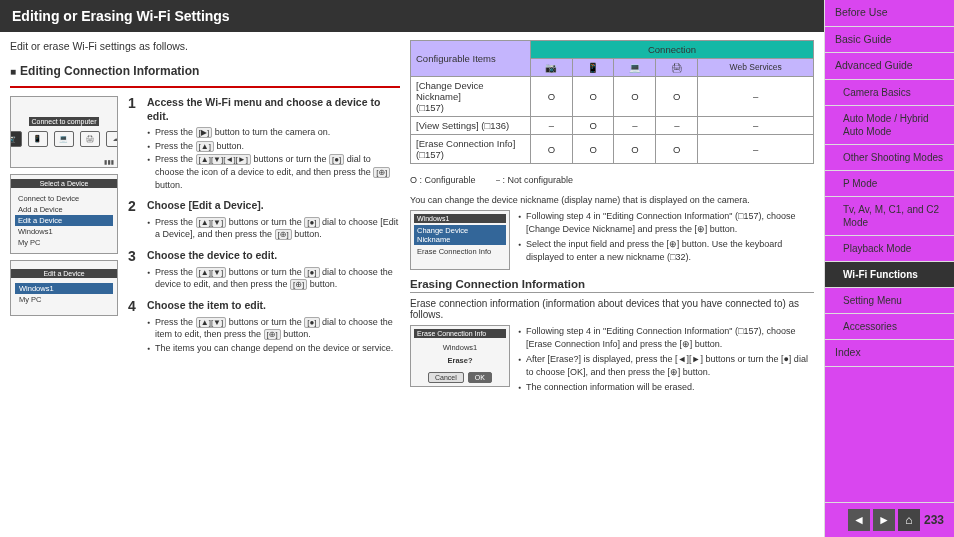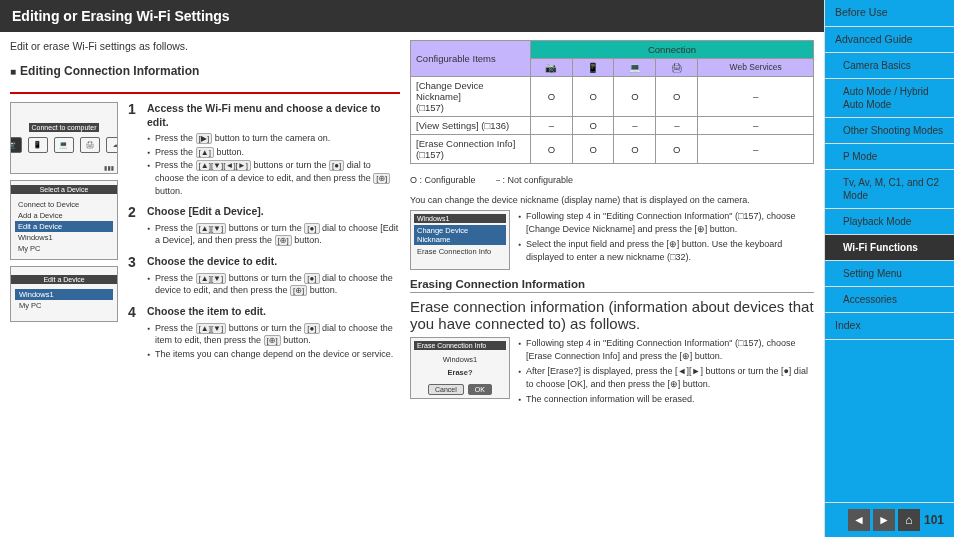--- a/index.html
+++ b/index.html
@@ -315,7 +315,7 @@
     .sidebar-nav {
       width: 130px;
       flex-shrink: 0;
-      background: #0ea5e9;
+      background: #d946ef;
       display: flex;
       flex-direction: column;
       border-left: 1px solid #ddd;

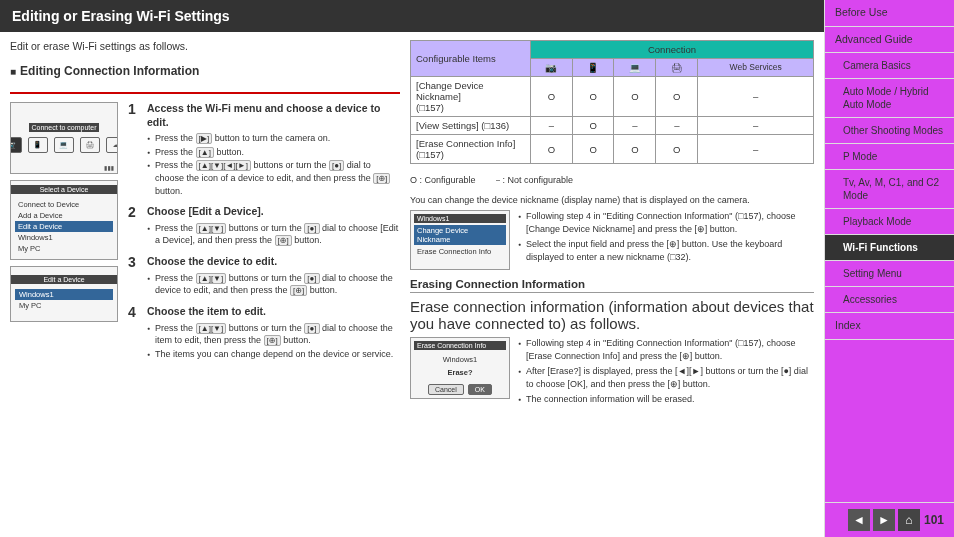--- a/index.html
+++ b/index.html
@@ -600,6 +600,7 @@
 
 <div class="sidebar-nav">
   <div class="nav-item">Before Use</div>
+  <div class="nav-item">Basic Guide</div>
   <div class="nav-item">Advanced Guide</div>
   <div class="nav-item sub">Camera Basics</div>
   <div class="nav-item sub">Auto Mode / Hybrid Auto Mode</div>

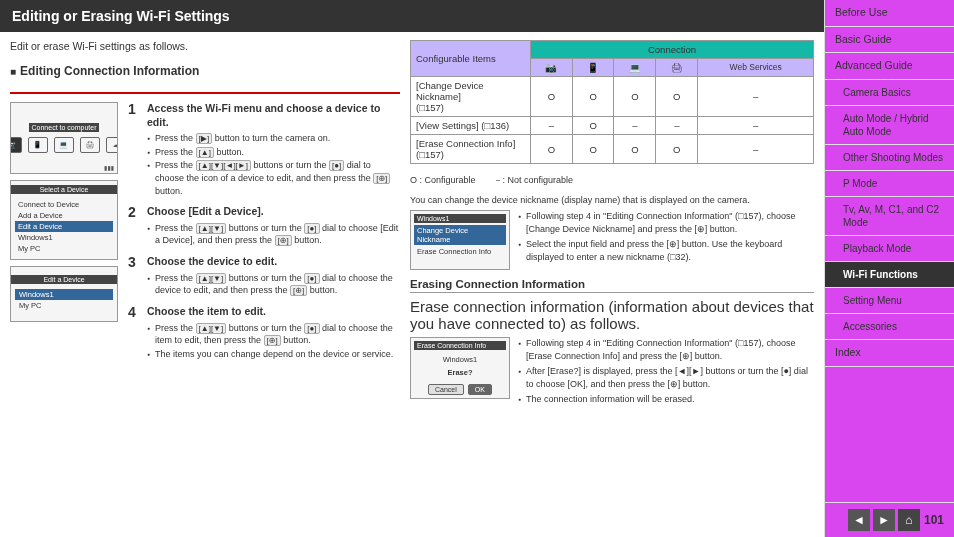--- a/index.html
+++ b/index.html
@@ -53,7 +53,7 @@
       font-weight: bold;
       color: #333;
       border-bottom: 2px solid #cc0000;
-      padding-bottom: 14px;
+      padding-bottom: 8px;
       margin-bottom: 8px;
       display: flex;
       align-items: center;

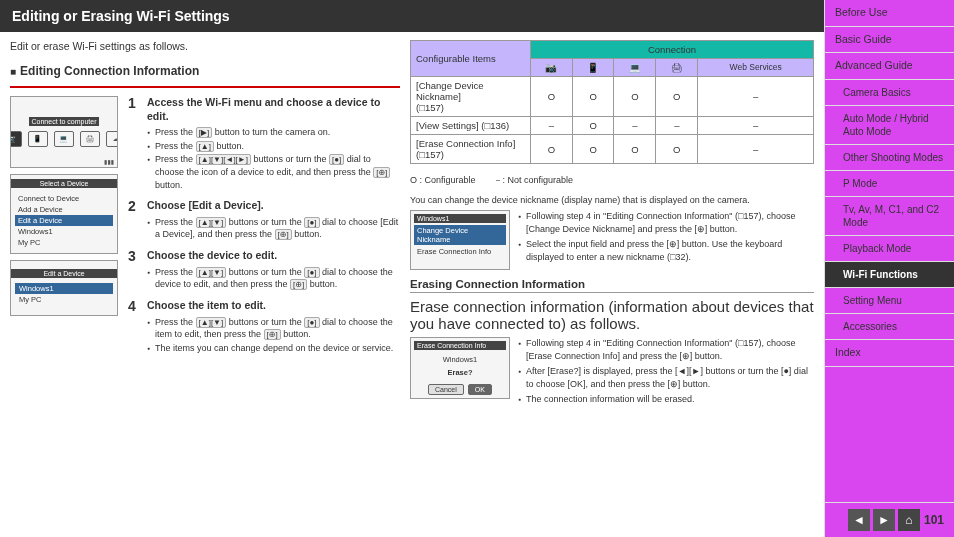--- a/index.html
+++ b/index.html
@@ -574,7 +574,7 @@
 
       <div>
         <div class="sub-section-title">Erasing Connection Information</div>
-        <p style="font-size:15px; color:#333; margin-bottom:5px;">Erase connection information (information about devices that you have connected to) as follows.</p>
+        <p style="font-size:10px; color:#333; margin-bottom:5px;">Erase connection information (information about devices that you have connected to) as follows.</p>
         <div class="sub-section-body">
           <div class="erase-screenshot">
             <div style="background:#444; color:#fff; font-size:7px; padding:1px 3px;">Erase Connection Info</div>

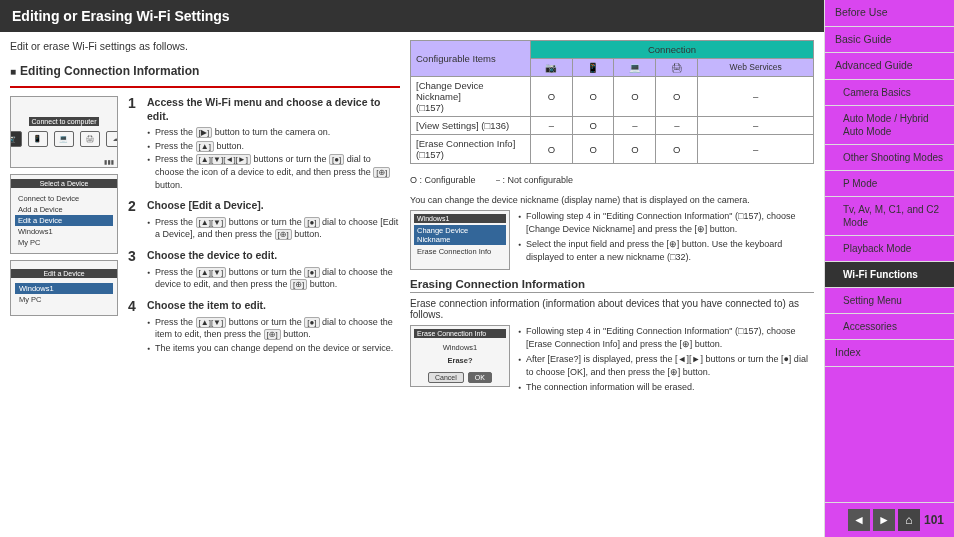--- a/index.html
+++ b/index.html
@@ -618,7 +618,7 @@
       <div class="nav-arrow">►</div>
       <div class="nav-home">⌂</div>
     </div>
-    <span class="page-num">101</span>
+    <span class="page-num">233</span>
   </div>
 </div>
 

